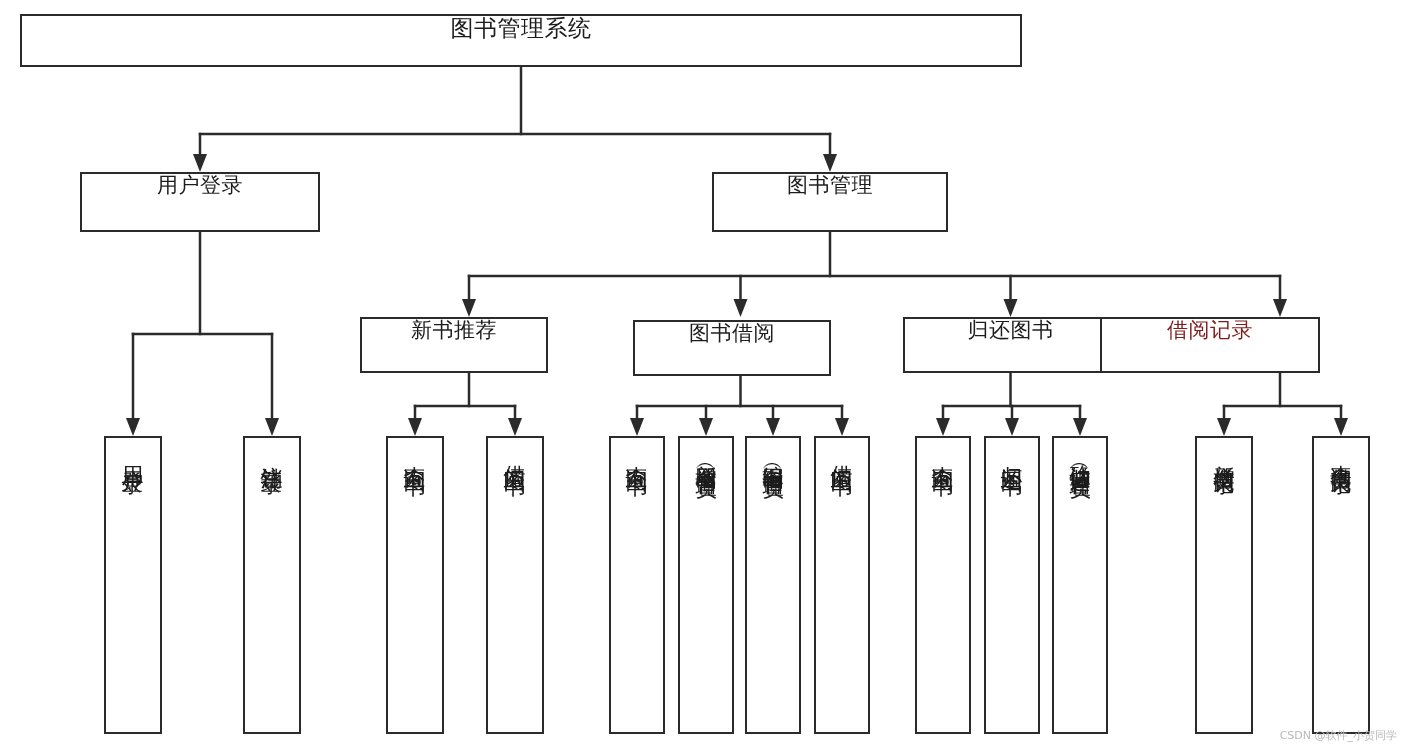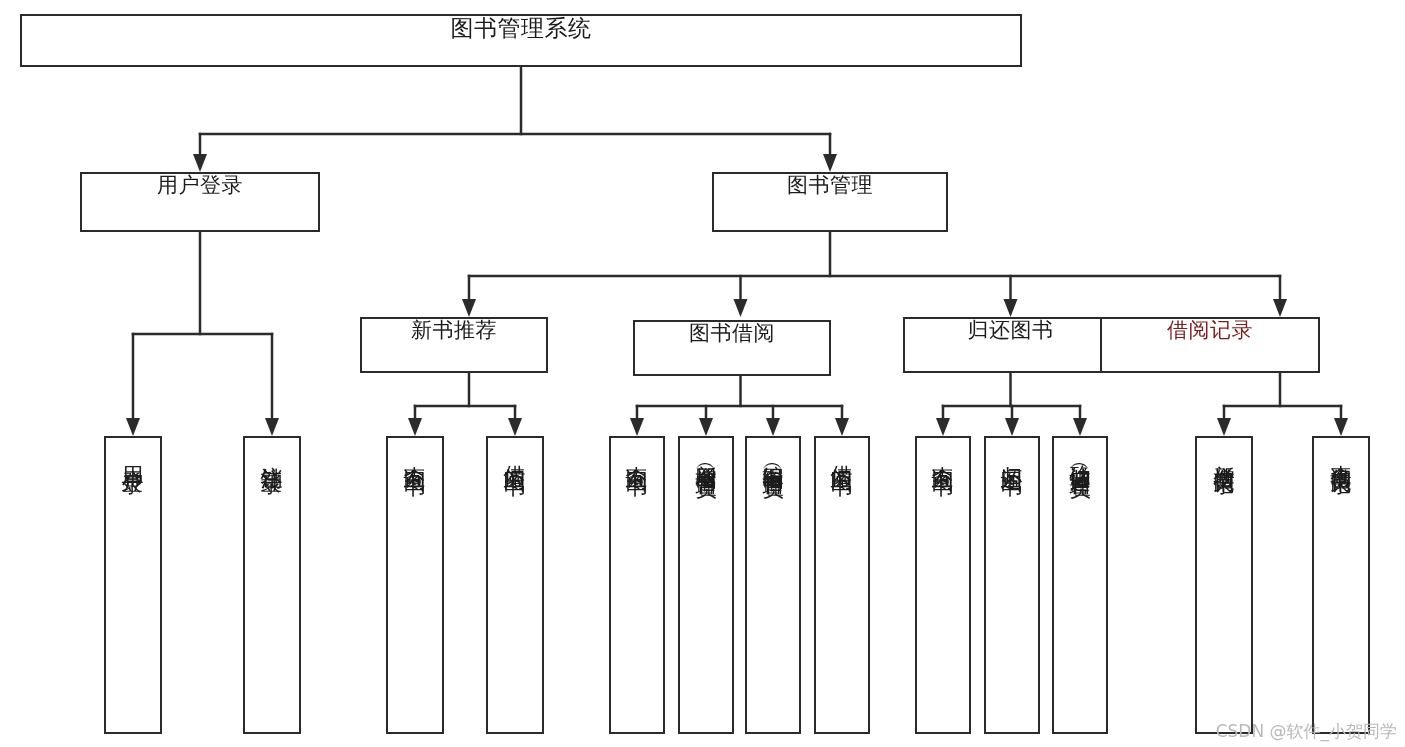--- a/index.html
+++ b/index.html
@@ -70,7 +70,7 @@
     position: absolute;
     right: 8px;
     bottom: 4px;
-    font-size: 17px;
+    font-size: 11px;
     color: #b9b9b9;
     white-space: nowrap;
     z-index: 5;

